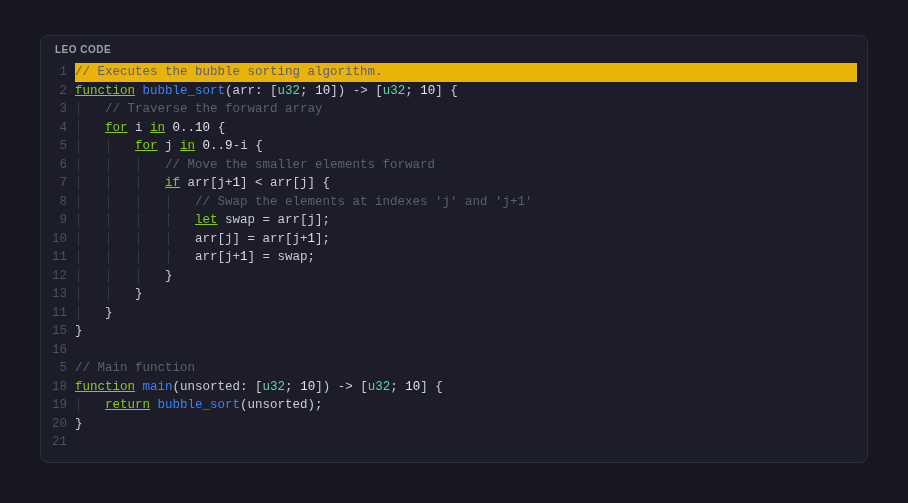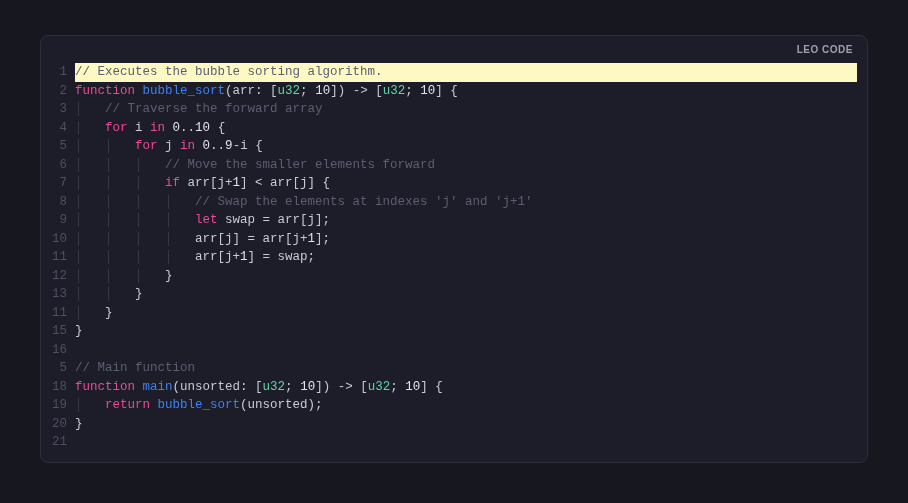--- a/index.html
+++ b/index.html
@@ -32,7 +32,6 @@
       letter-spacing: 0.5px;
       color: #9ea0af;
       font-family: -apple-system, BlinkMacSystemFont, 'Segoe UI', sans-serif;
-      text-align: right;
     }
     .code-area {
       flex: 1;

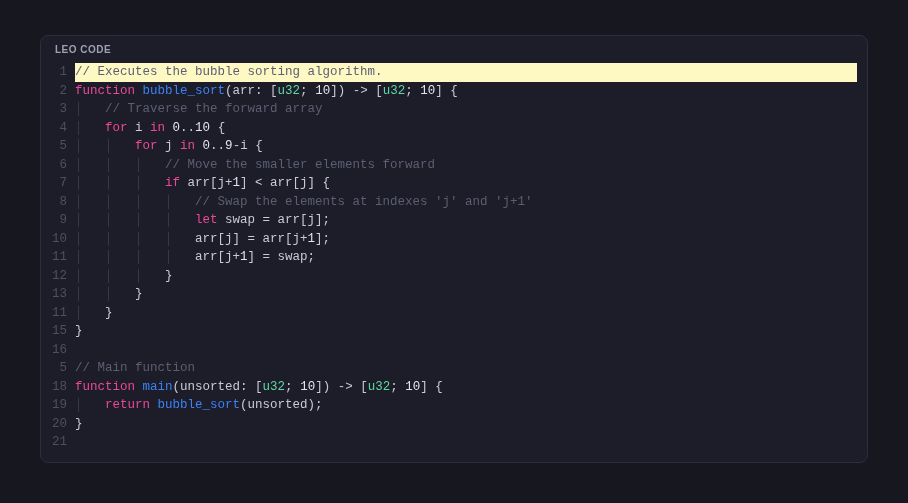--- a/index.html
+++ b/index.html
@@ -60,7 +60,7 @@
       color: #c9cad6;
     }
     .code-line.hl {
-      background: #fef9c3;
+      background: #eab308;
     }
     .tok-comment { color: #5c5e72; }
     .tok-keyword { color: #ec4899; }

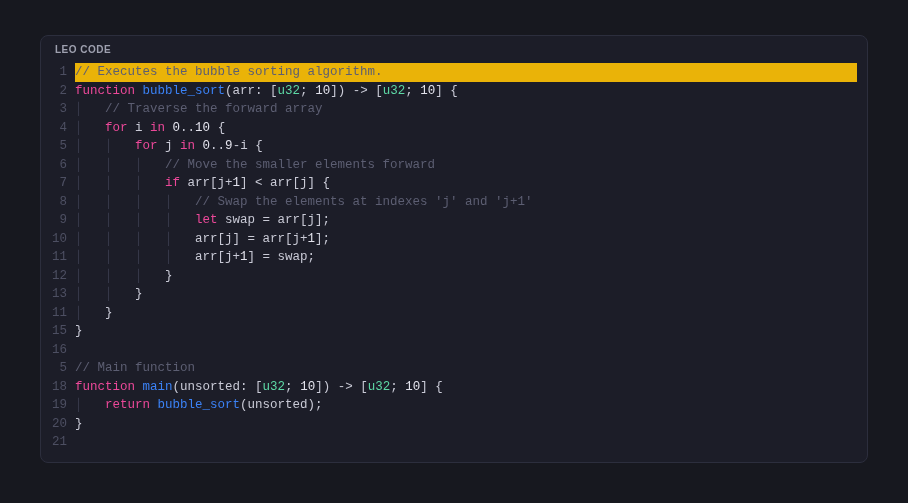--- a/index.html
+++ b/index.html
@@ -63,7 +63,7 @@
       background: #eab308;
     }
     .tok-comment { color: #5c5e72; }
-    .tok-keyword { color: #ec4899; }
+    .tok-keyword { color: #84cc16; text-decoration: underline; }
     .tok-func { color: #3b82f6; }
     .tok-type { color: #5dd8a5; }
     .tok-number { color: #e2e2ec; }

